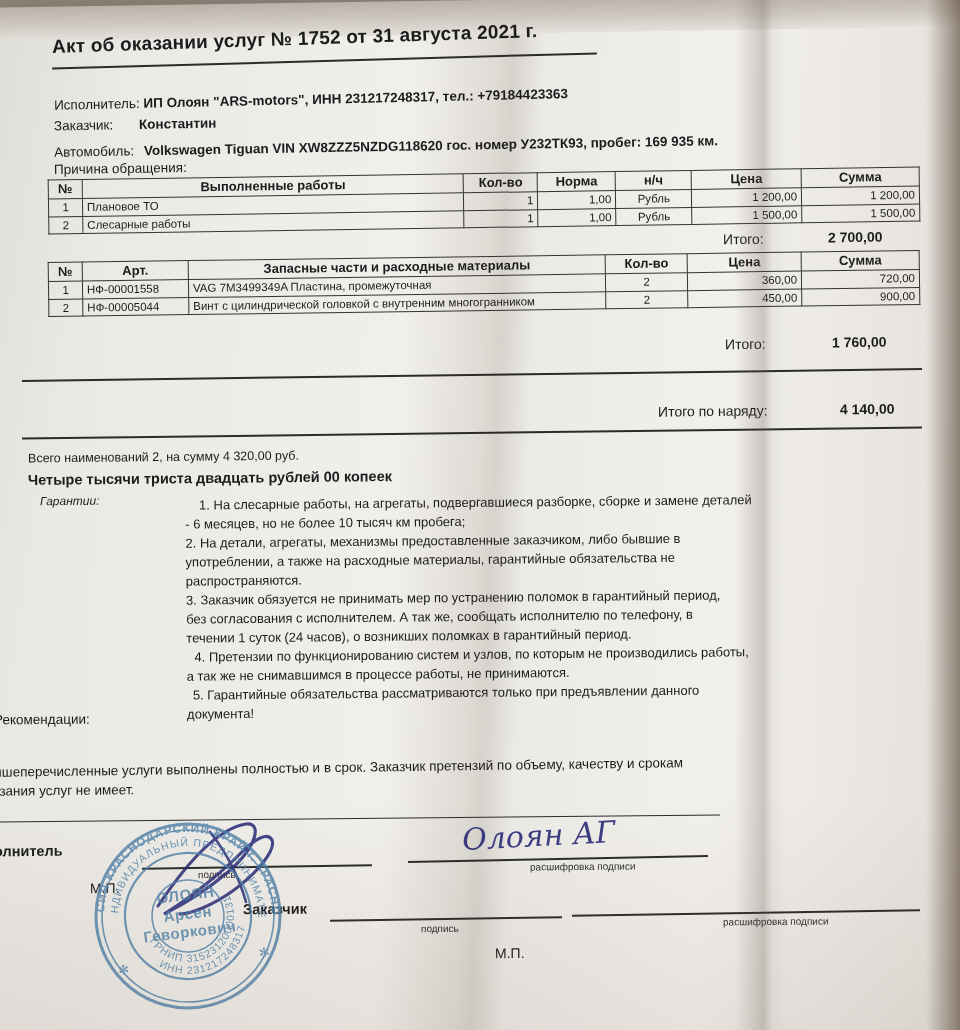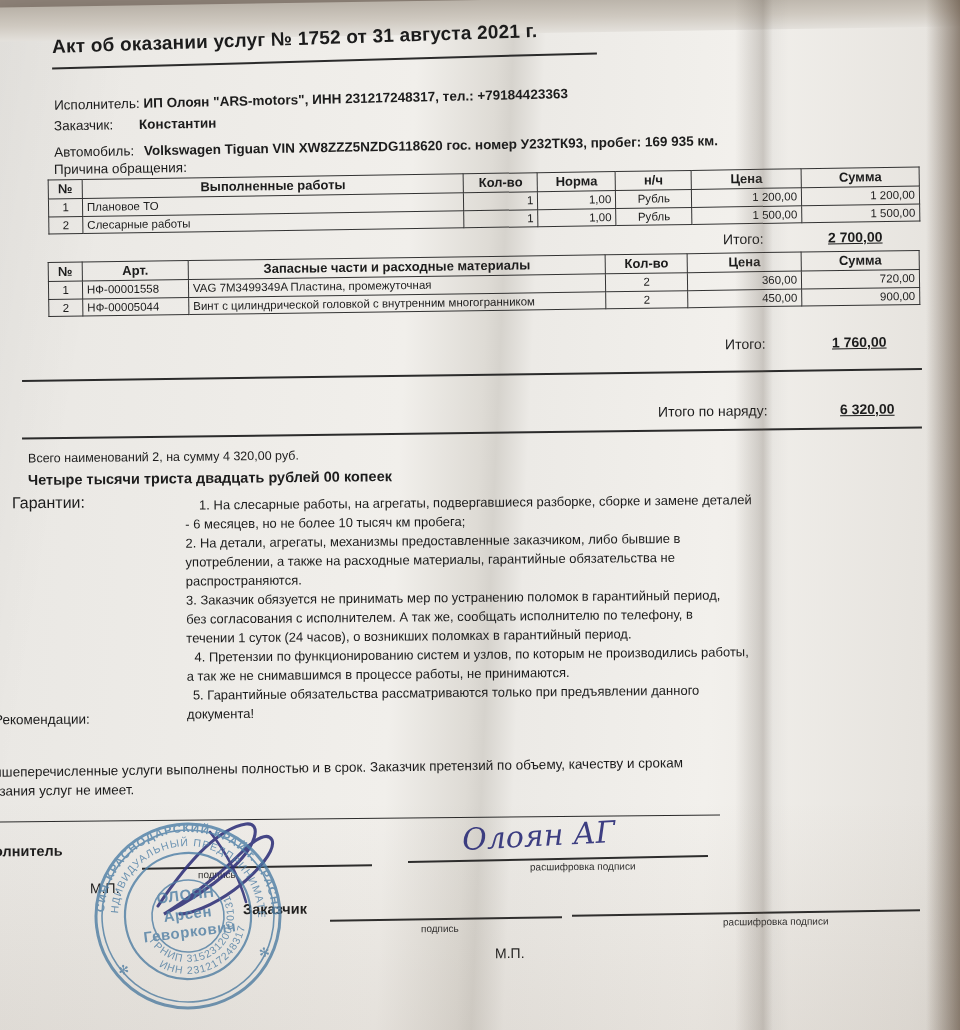--- a/index.html
+++ b/index.html
@@ -68,7 +68,7 @@
   td.num, th.num{ text-align:right; }
   td.ctr, th.ctr{ text-align:center; }
 
-  .totrow{ position:absolute; font-size:14px; font-weight:bold;text-decoration:underline; }
+  .totrow{ position:absolute; font-size:14px; font-weight:bold; }
   .totlbl{ position:absolute; font-size:14px; }
 
   .para{ position:absolute; font-size:13px; line-height:19px; white-space:normal; }

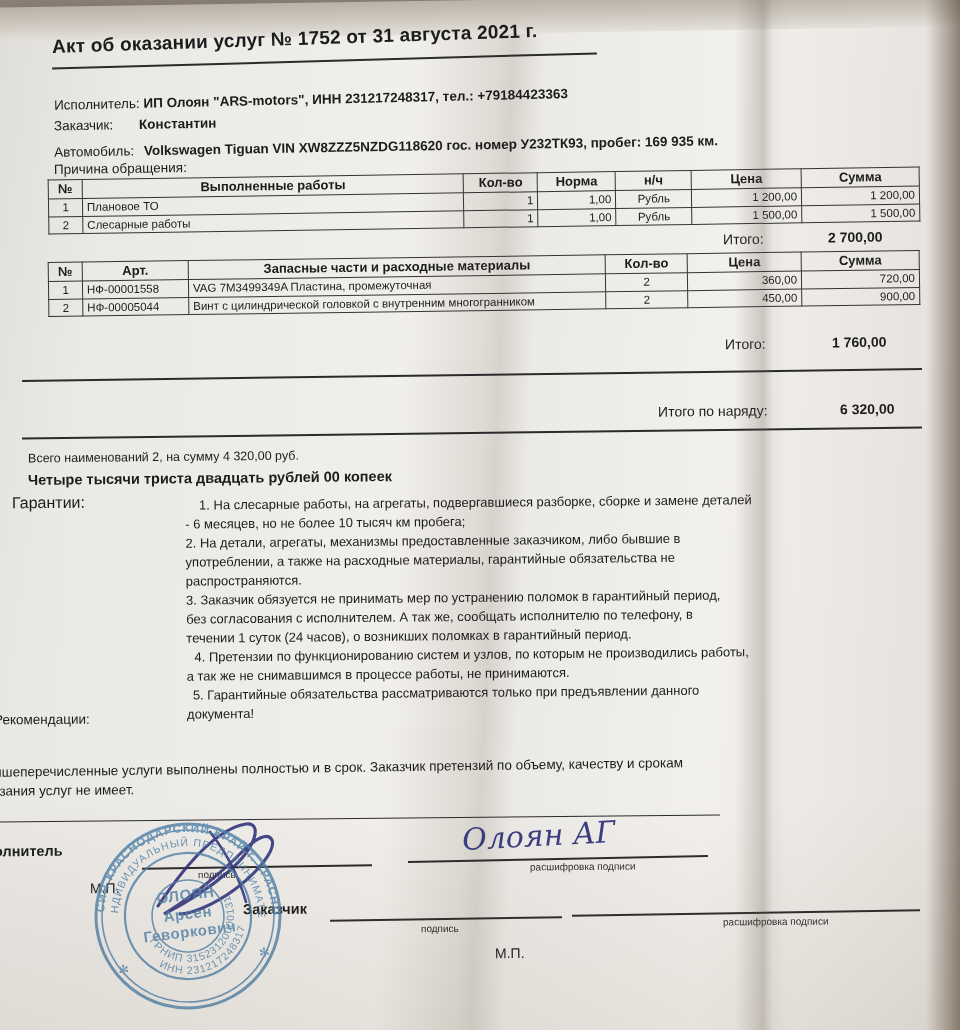--- a/index.html
+++ b/index.html
@@ -203,7 +203,7 @@
 
   <div class="rule" style="left:22px; top:374px; width:900px; transform:rotate(-0.75deg);"></div>
   <div class="totlbl" style="left:658px; top:403px; font-weight:normal; transform:rotate(-0.7deg);">Итого по наряду:</div>
-  <div class="totrow" style="left:840px; top:401px; transform:rotate(-0.7deg);">6 320,00</div>
+  <div class="totrow" style="left:840px; top:401px; transform:rotate(-0.7deg);">4 140,00</div>
   <div class="rule" style="left:22px; top:432px; width:900px; transform:rotate(-0.7deg);"></div>
 
   <div class="t sm" style="left:28px; top:450px; transform:rotate(-0.6deg);">Всего наименований 2, на сумму 4 320,00 руб.</div>

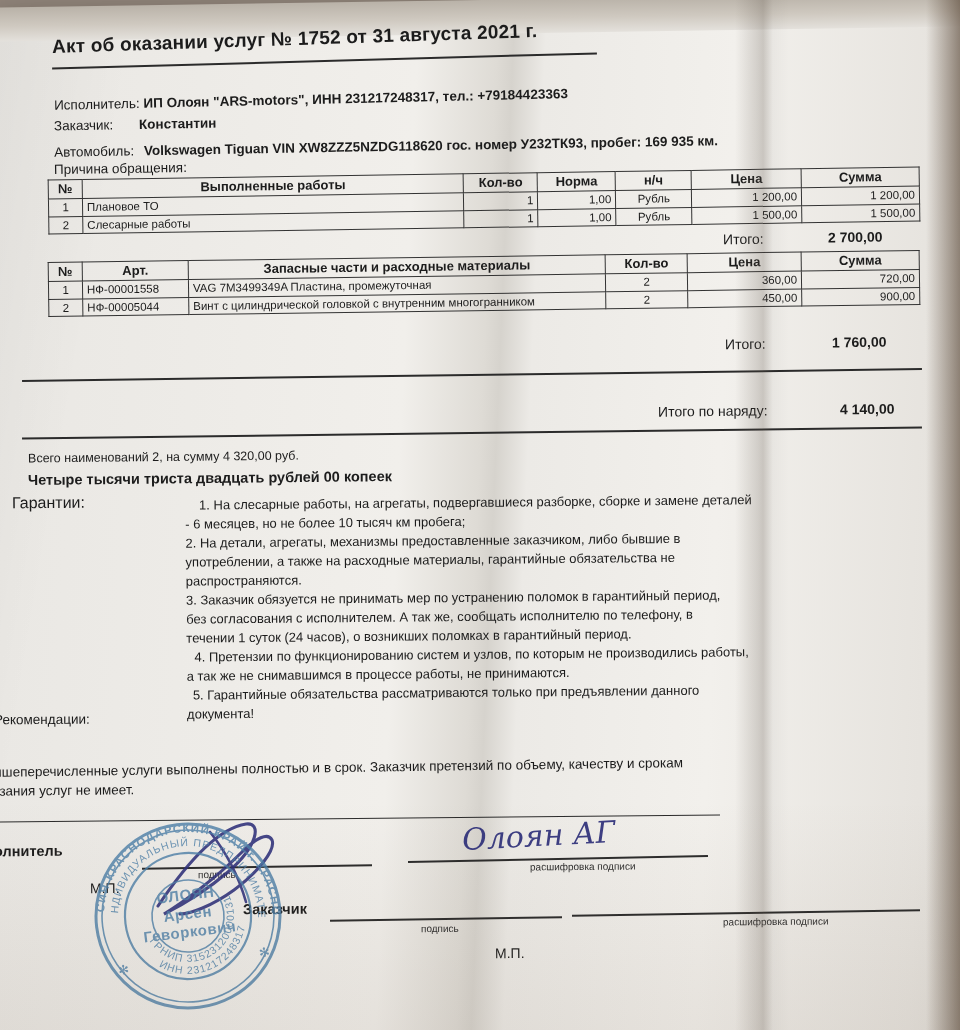--- a/index.html
+++ b/index.html
@@ -209,7 +209,7 @@
   <div class="t sm" style="left:28px; top:450px; transform:rotate(-0.6deg);">Всего наименований 2, на сумму 4 320,00 руб.</div>
   <div class="t" style="left:28px; top:470px; font-size:14.5px; font-weight:bold; transform:rotate(-0.6deg);">Четыре тысячи триста двадцать рублей 00 копеек</div>
 
-  <div class="t" style="left:12px; top:494px; font-size:16px; transform:rotate(-0.5deg);">Гарантии:</div>
+  <div class="t" style="left:40px; top:494px; font-size:12px; transform:rotate(-0.5deg);font-style:italic;">Гарантии:</div>
 
   <div class="para" style="left:186px; top:492px; width:760px; transform:rotate(-0.55deg);">
     <div style="text-indent:14px;">1. На слесарные работы, на агрегаты, подвергавшиеся разборке, сборке и замене деталей</div>

